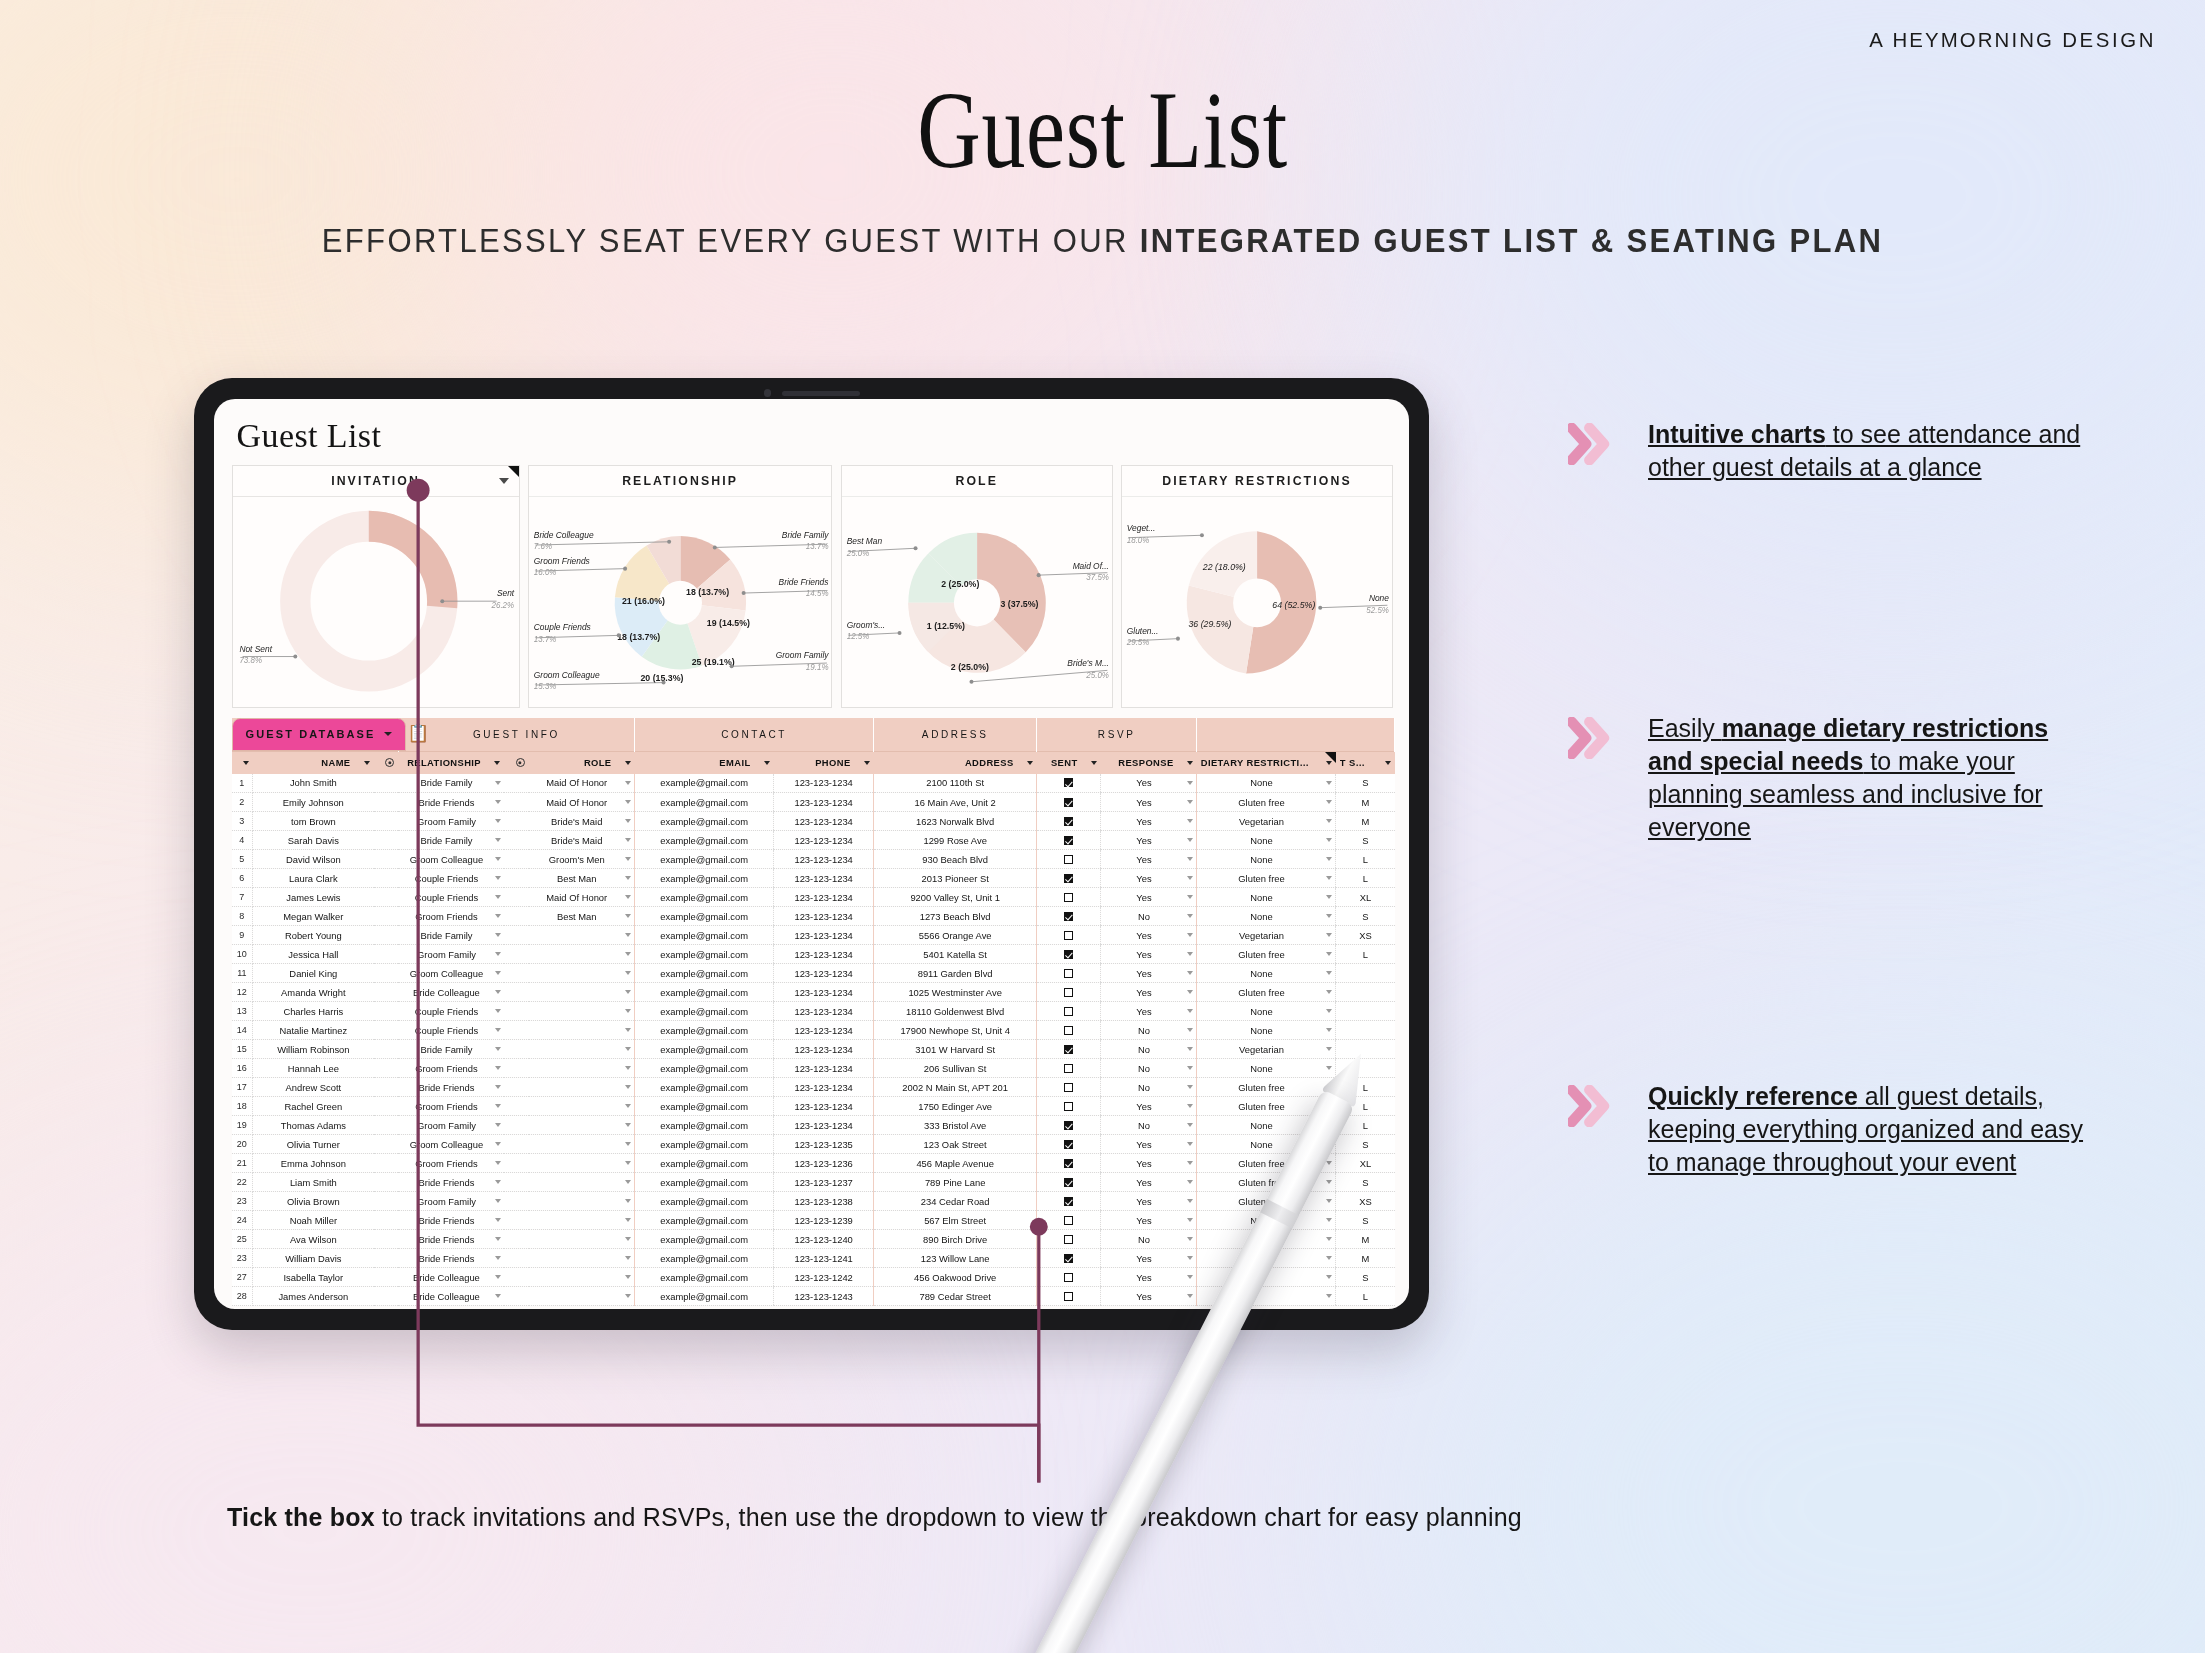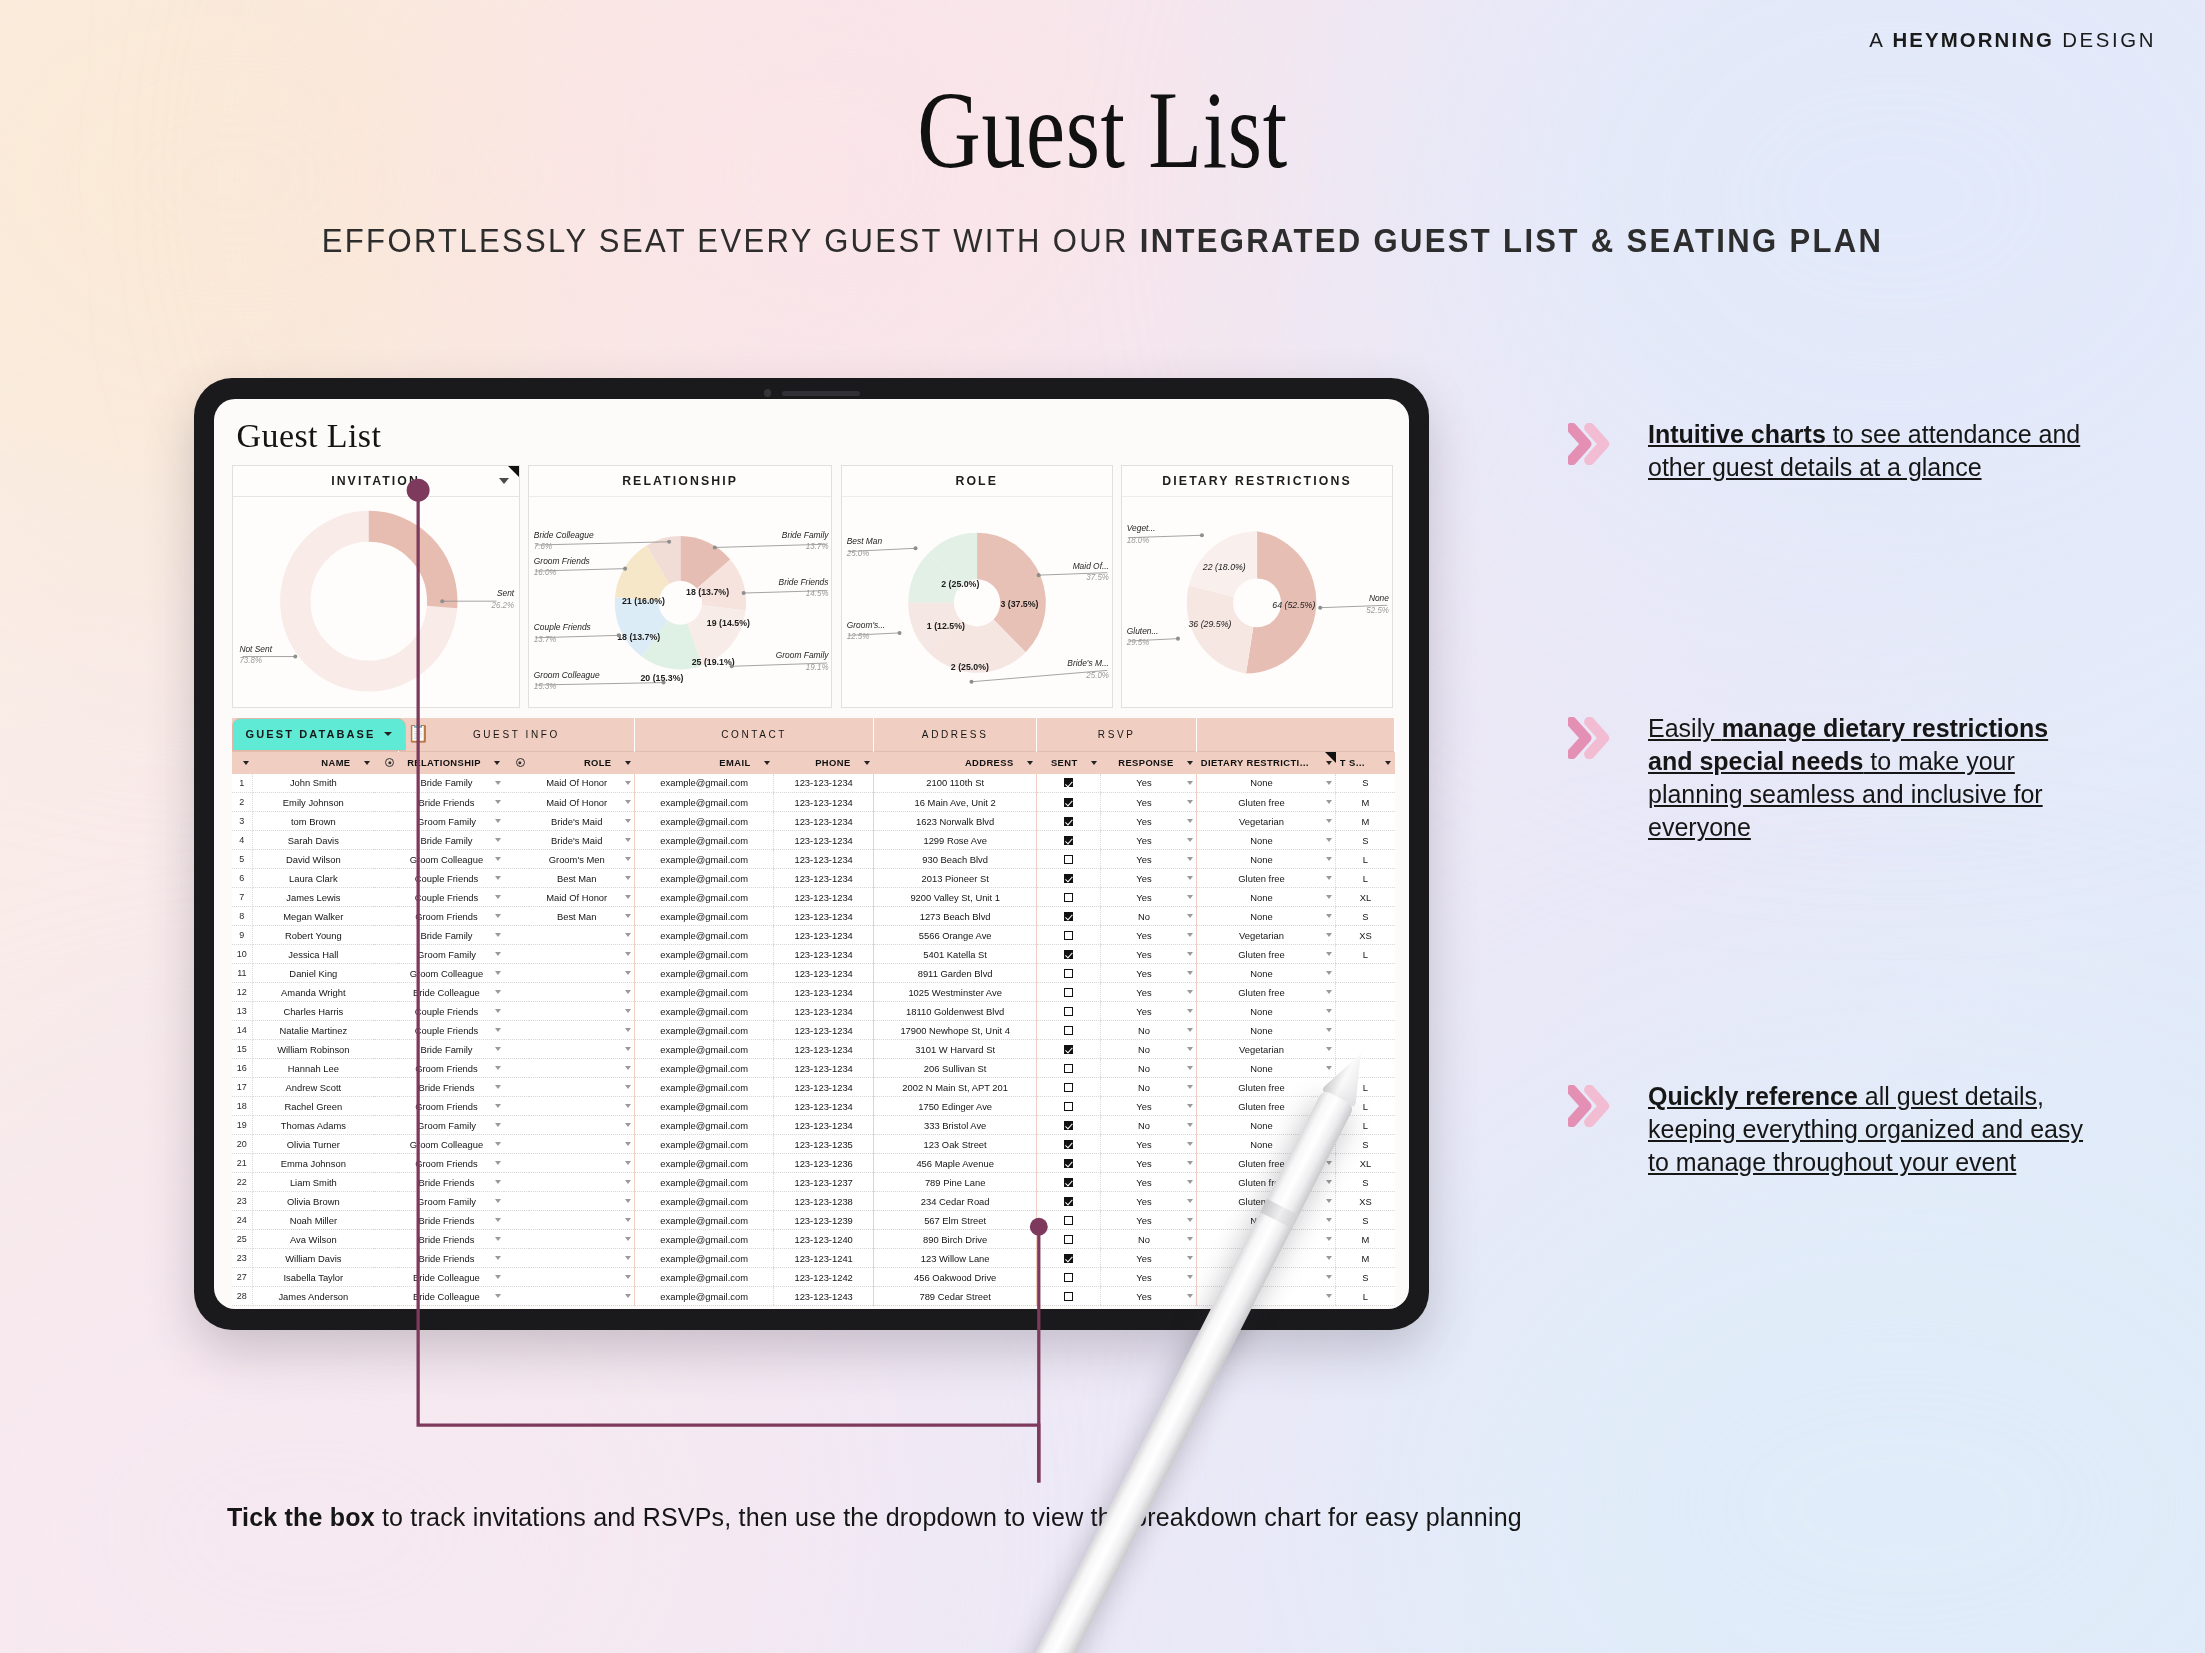--- a/index.html
+++ b/index.html
@@ -27,7 +27,7 @@
     font-size: 20.4px; letter-spacing: 2.6px; color: #1b1b1b;
     font-weight: 400; white-space: nowrap;
   }
-  .brand b { font-weight: 700; letter-spacing: 2.1px; }
+  .brand b { font-weight: 400; letter-spacing: 2.1px; }
 
   .title {
     position: absolute; top: 75px; left: 0; width: 2205px;

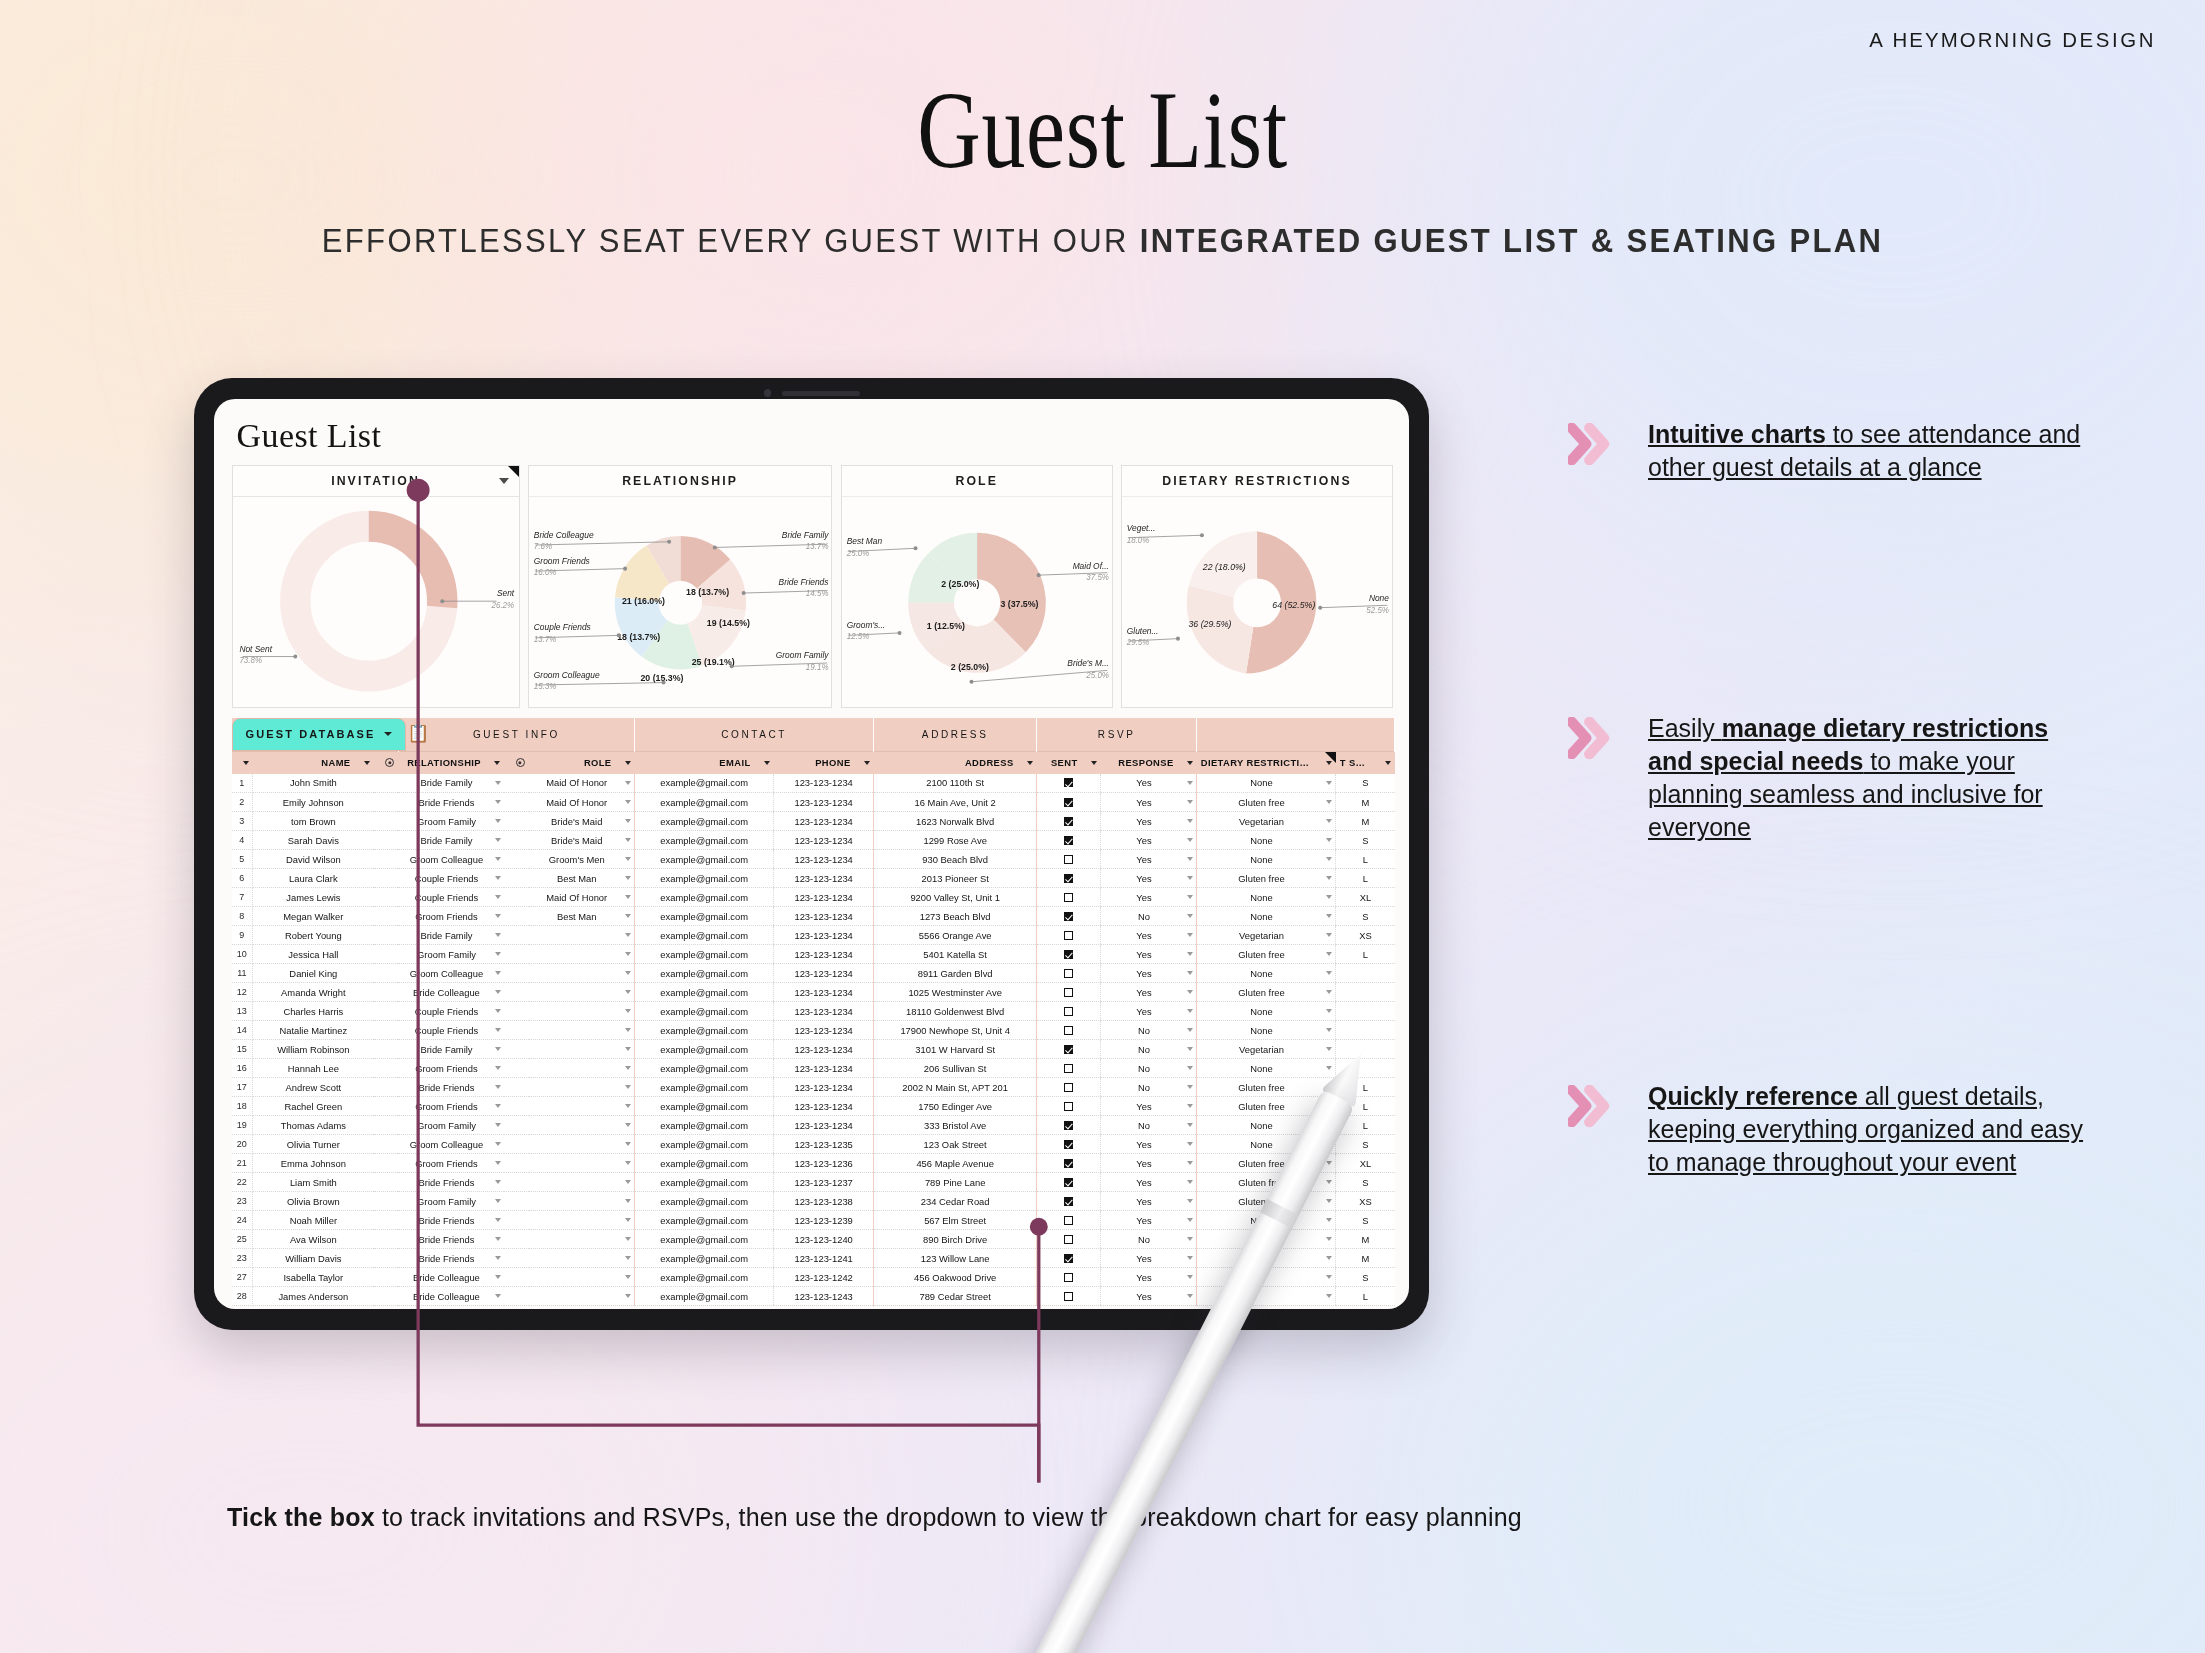--- a/index.html
+++ b/index.html
@@ -111,7 +111,7 @@
   .db-tab {
     position: absolute; left: 18px; top: 9.8px; z-index: 6;
     height: 33px; min-width: 170px; padding: 0 13px;
-    background: #5eead4; border: 0.8px solid #e0b6a8;
+    background: #ec4899; border: 0.8px solid #e0b6a8;
     border-radius: 8.2px 8.2px 0 0;
     display: flex; align-items: center; gap: 8.2px;
     font-size: 11px; letter-spacing: 2.1px; color: #171717; font-weight: 600;

